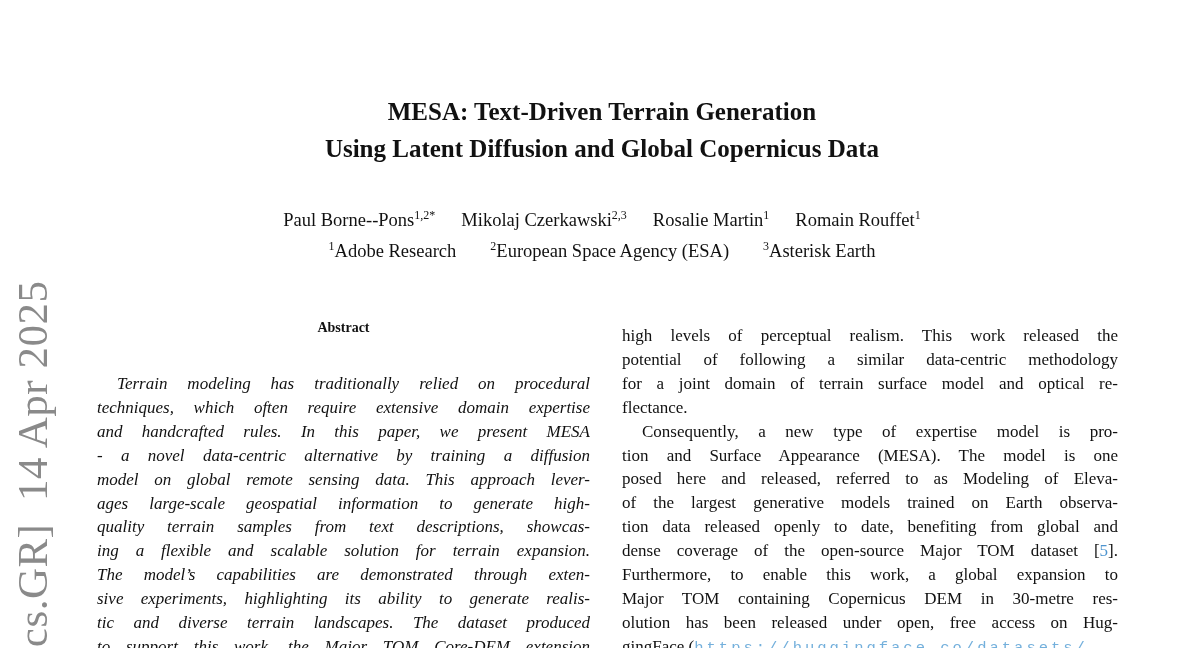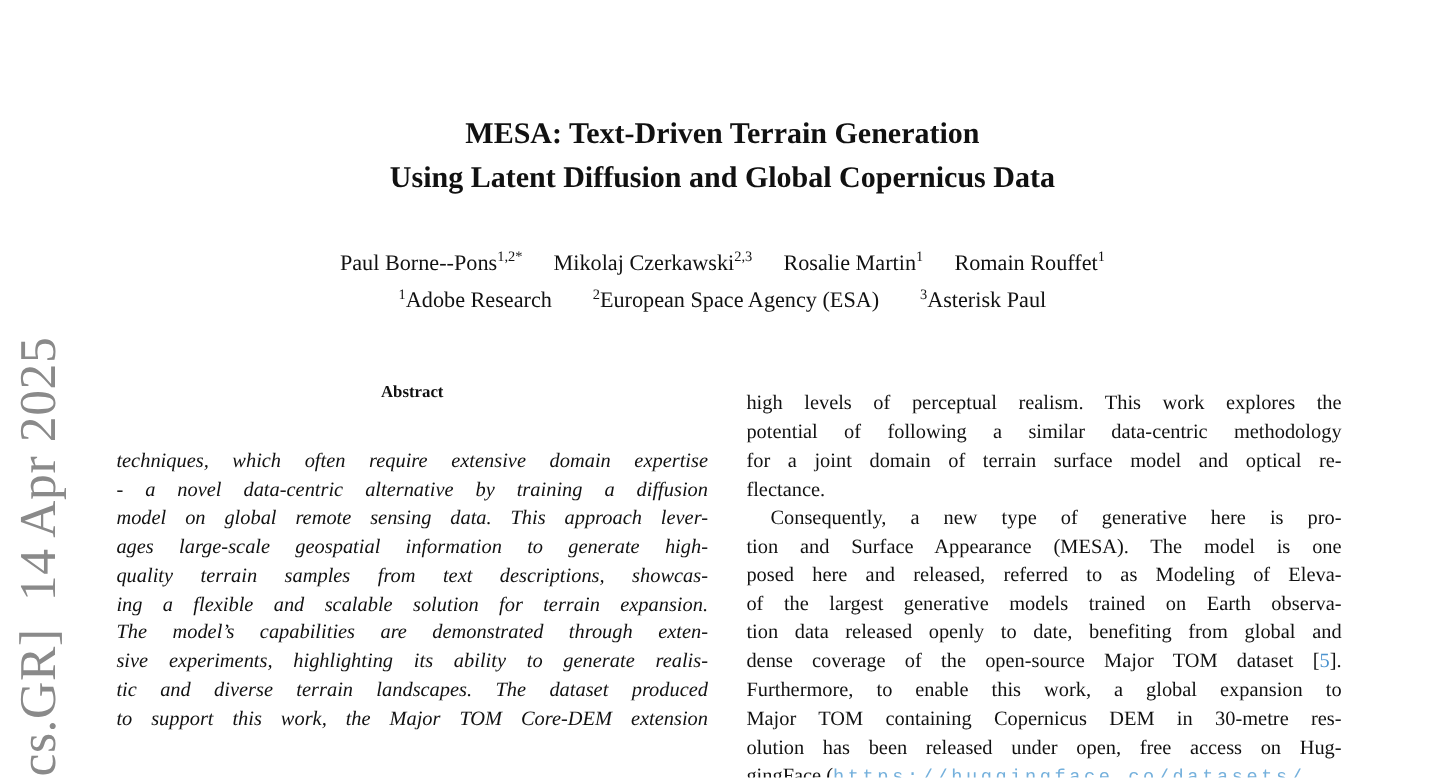--- a/index.html
+++ b/index.html
@@ -63,7 +63,7 @@
       <span class="author"><span>Paul Borne--Pons</span><sup>1,2*</sup></span><span class="author"><span>Mikolaj Czerkawski</span><sup>2,3</sup></span><span class="author"><span>Rosalie Martin</span><sup>1</sup></span><span class="author"><span>Romain Rouffet</span><sup>1</sup></span>
     </div>
     <div class="affils">
-      <span class="affil"><sup>1</sup><span>Adobe Research</span></span><span class="affil"><sup>2</sup><span>European Space Agency (ESA)</span></span><span class="affil"><sup>3</sup><span>Asterisk Paul</span></span>
+      <span class="affil"><sup>1</sup><span>Adobe Research</span></span><span class="affil"><sup>2</sup><span>European Space Agency (ESA)</span></span><span class="affil"><sup>3</sup><span>Asterisk Earth</span></span>
     </div>
   </div>
 

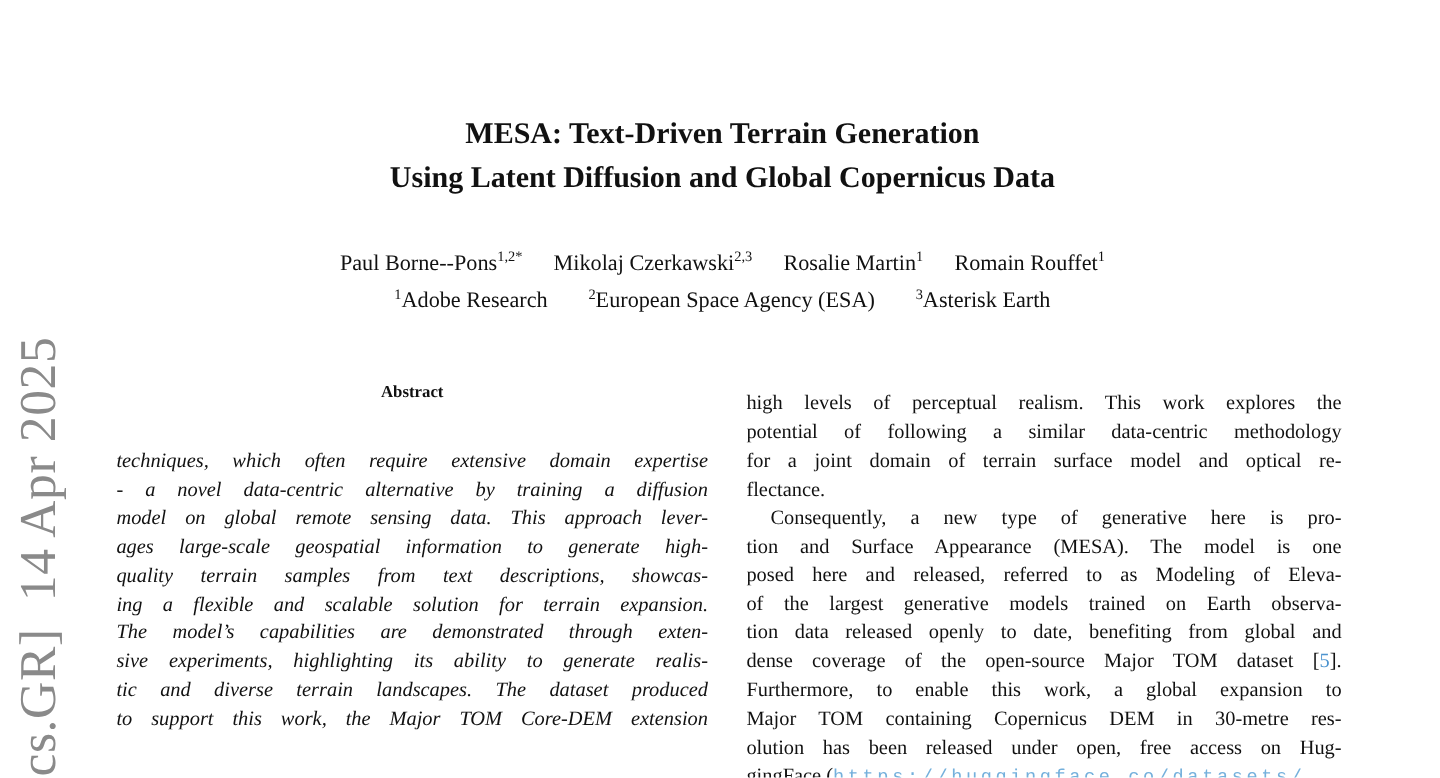--- a/index.html
+++ b/index.html
@@ -84,7 +84,7 @@
   </div>
 
   <div class="col col-right">
-    <div class="line">high levels of perceptual realism. This work explores the</div>
+    <div class="line">high levels of perceptual realism. This work released the</div>
     <div class="line">potential of following a similar data-centric methodology</div>
     <div class="line">for a joint domain of terrain surface model and optical re-</div>
     <div class="line noj">flectance.</div>

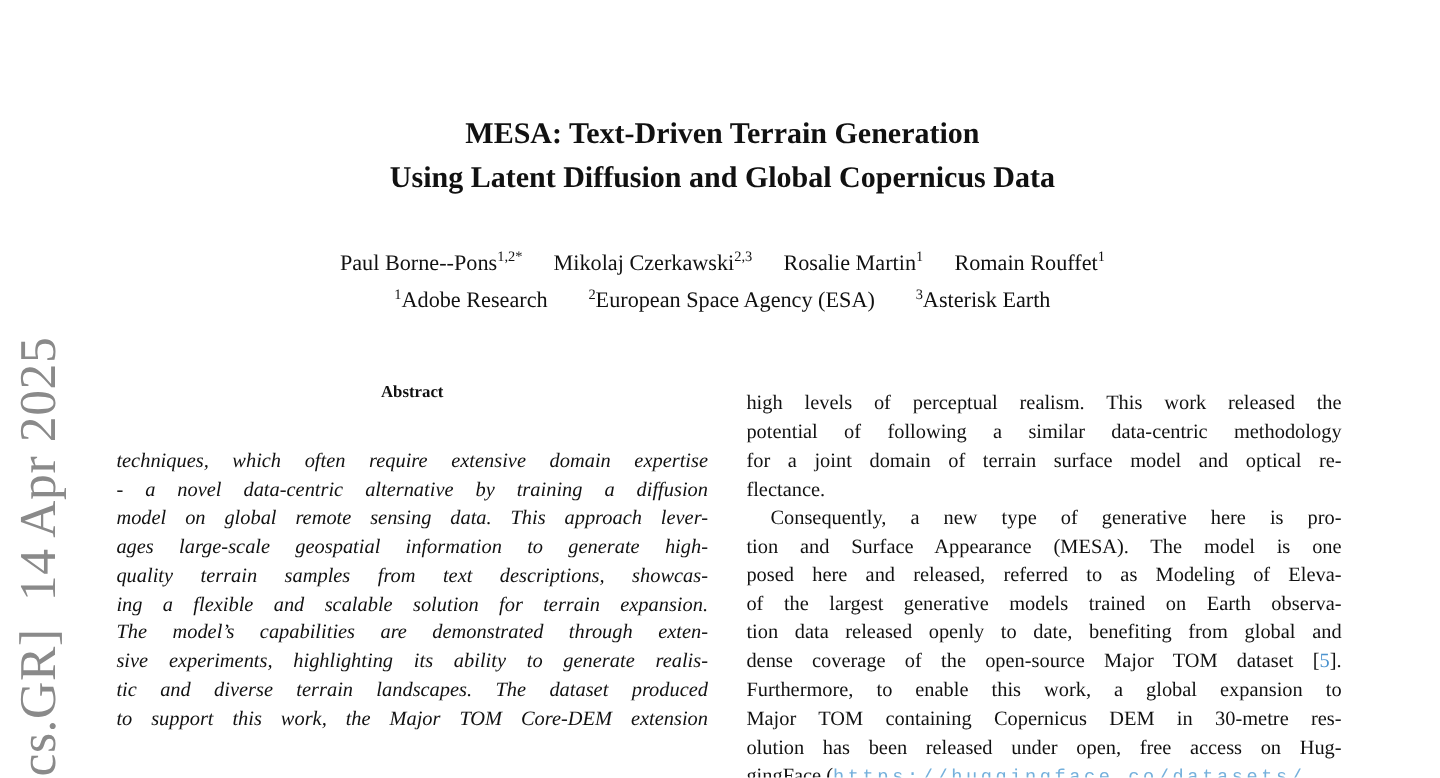--- a/index.html
+++ b/index.html
@@ -70,6 +70,7 @@
   <div class="col col-left">
     <div class="abs-heading">Abstract</div>
     <div class="abs-body">
+      <div class="line indent">Terrain modeling has traditionally relied on procedural</div>
       <div class="line">techniques, which often require extensive domain expertise</div>
       <div class="line">- a novel data-centric alternative by training a diffusion</div>
       <div class="line">model on global remote sensing data. This approach lever-</div>

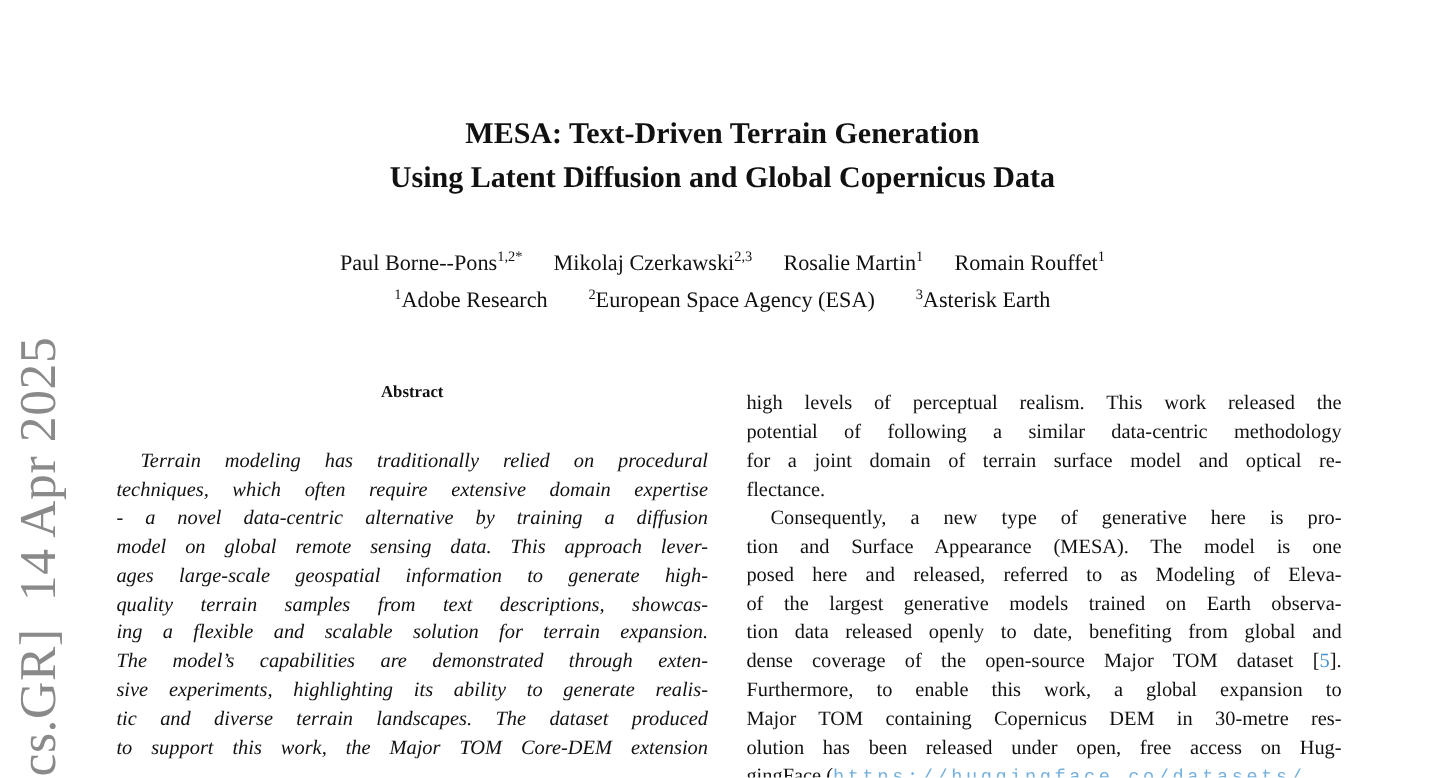--- a/index.html
+++ b/index.html
@@ -72,6 +72,7 @@
     <div class="abs-body">
       <div class="line indent">Terrain modeling has traditionally relied on procedural</div>
       <div class="line">techniques, which often require extensive domain expertise</div>
+      <div class="line">and handcrafted rules. In this paper, we present MESA</div>
       <div class="line">- a novel data-centric alternative by training a diffusion</div>
       <div class="line">model on global remote sensing data. This approach lever-</div>
       <div class="line">ages large-scale geospatial information to generate high-</div>

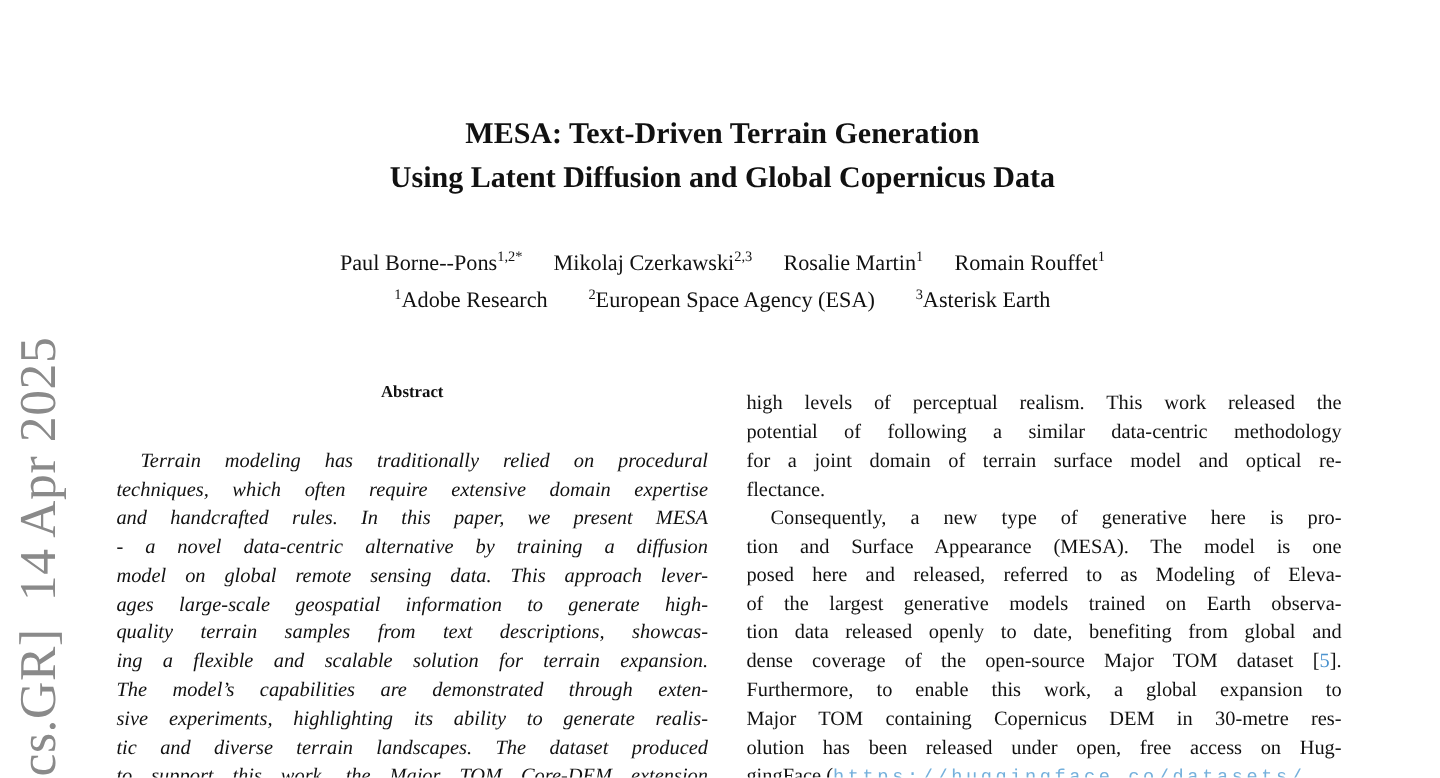--- a/index.html
+++ b/index.html
@@ -90,7 +90,7 @@
     <div class="line">potential of following a similar data-centric methodology</div>
     <div class="line">for a joint domain of terrain surface model and optical re-</div>
     <div class="line noj">flectance.</div>
-    <div class="line indent">Consequently, a new type of generative here is pro-</div>
+    <div class="line indent">Consequently, a new type of expertise model is pro-</div>
     <div class="line">tion and Surface Appearance (MESA). The model is one</div>
     <div class="line">posed here and released, referred to as Modeling of Eleva-</div>
     <div class="line">of the largest generative models trained on Earth observa-</div>

